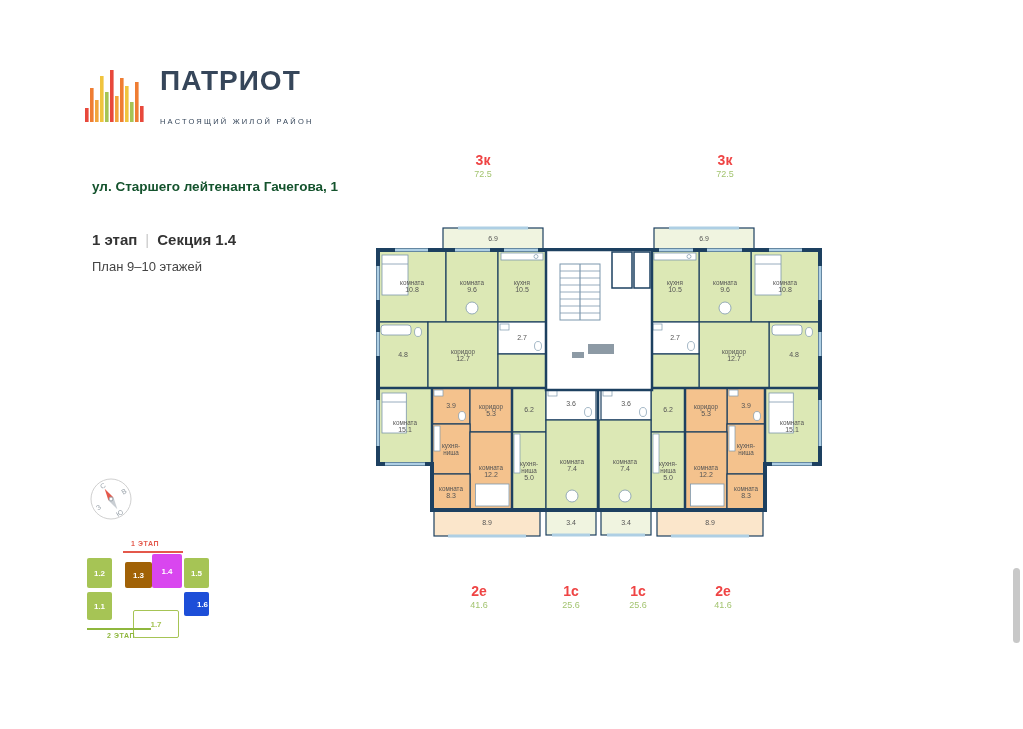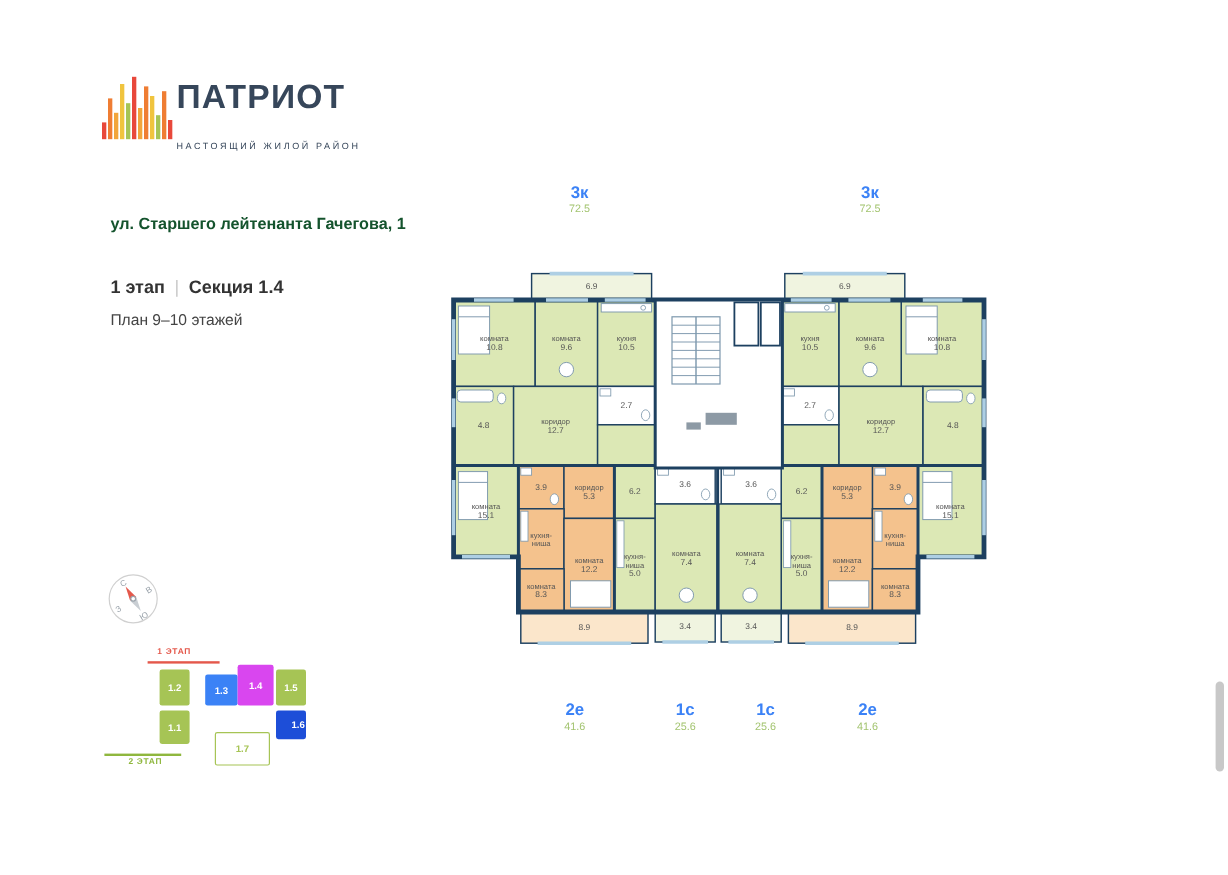--- a/index.html
+++ b/index.html
@@ -6,7 +6,7 @@
   html,body { width:1023px; height:729px; background:#ffffff; overflow:hidden;
               font-family:"Liberation Sans", sans-serif; position:relative; }
 
-  .logo { position:absolute; left:85px; top:55px; display:flex; align-items:center; }
+  .logo { position:absolute; left:85px; top:55px; display:flex; align-items:flex-end; gap:13px; }
   #logo-bars { width:62px; height:58px; }
   .logo-title { font-size:28px; font-weight:bold; color:#36465a; letter-spacing:1px; margin-top:10px; }
   .logo-tagline { font-size:7.5px; color:#36465a; letter-spacing:2.2px; margin-top:20px; }

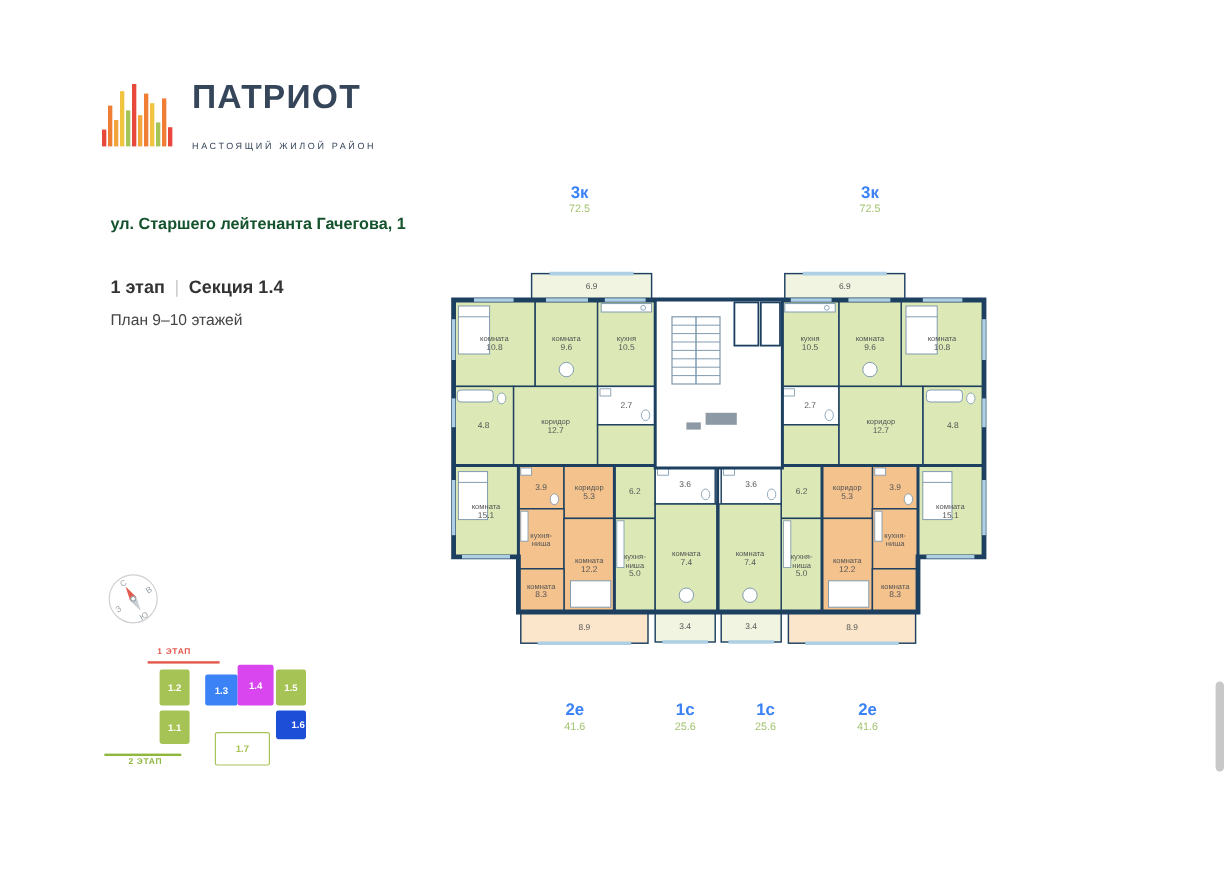--- a/index.html
+++ b/index.html
@@ -29,7 +29,7 @@
   #floor-plan text { font-family:"Liberation Sans", sans-serif; }
 
   .apt-label { position:absolute; text-align:center; transform:translateX(-50%); }
-  .apt-type { font-size:14px; font-weight:bold; color:#3b82f6; }
+  .apt-type { font-size:14px; font-weight:bold; color:#ef4444; }
   .apt-area { font-size:9px; color:#a3c470; margin-top:1px; }
 
   .scrollbar { position:absolute; right:3px; top:568px; width:7px; height:75px;

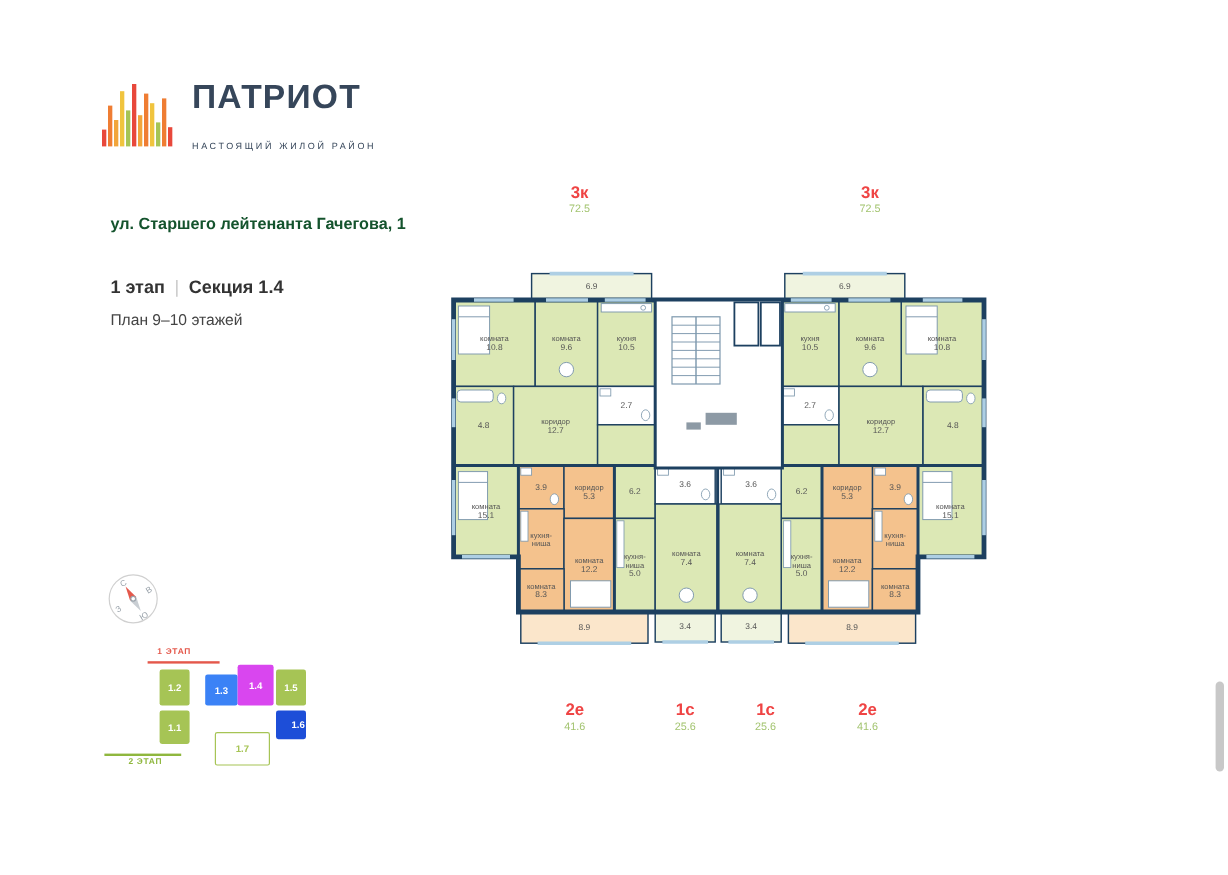--- a/index.html
+++ b/index.html
@@ -21,7 +21,7 @@
 
   #site-map { position:absolute; left:85px; top:540px; width:140px; height:105px; }
   .sm-sec { position:absolute; border-radius:2px; display:flex; align-items:center; justify-content:center;
-            font-size:8px; font-weight:bold; color:#fff;margin-left:46px; }
+            font-size:8px; font-weight:bold; color:#fff; }
   .sm-line { position:absolute; height:2px; }
   .sm-stage { position:absolute; font-size:7px; font-weight:bold; letter-spacing:0.6px; }
 

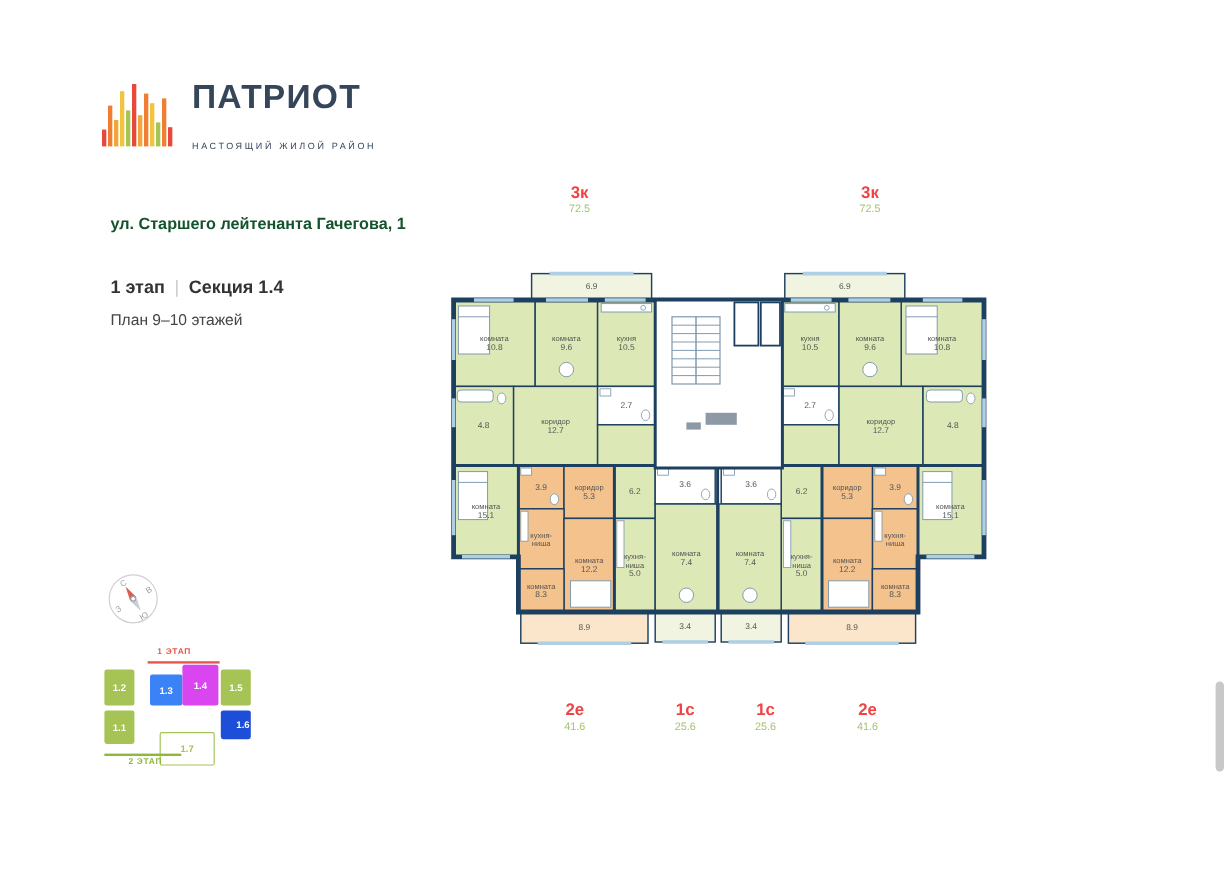--- a/index.html
+++ b/index.html
@@ -84,7 +84,7 @@
 
 <div id="site-map">
     <div class="sm-sec" style="left: 2px; top: 18px; width: 25px; height: 30px; background: rgb(166, 196, 85);">1.2</div>
-    <div class="sm-sec" style="left: 40px; top: 22px; width: 27px; height: 26px; background: #3b82f6;">1.3</div>
+    <div class="sm-sec" style="left: 40px; top: 22px; width: 27px; height: 26px; background: #a16207;">1.3</div>
     <div class="sm-sec" style="left: 67px; top: 14px; width: 30px; height: 34px; background: #d946ef;">1.4</div>
     <div class="sm-sec" style="left: 99px; top: 18px; width: 25px; height: 30px; background: rgb(166, 196, 85);">1.5</div>
     <div class="sm-sec" style="left: 2px; top: 52px; width: 25px; height: 28px; background: rgb(166, 196, 85);">1.1</div>

